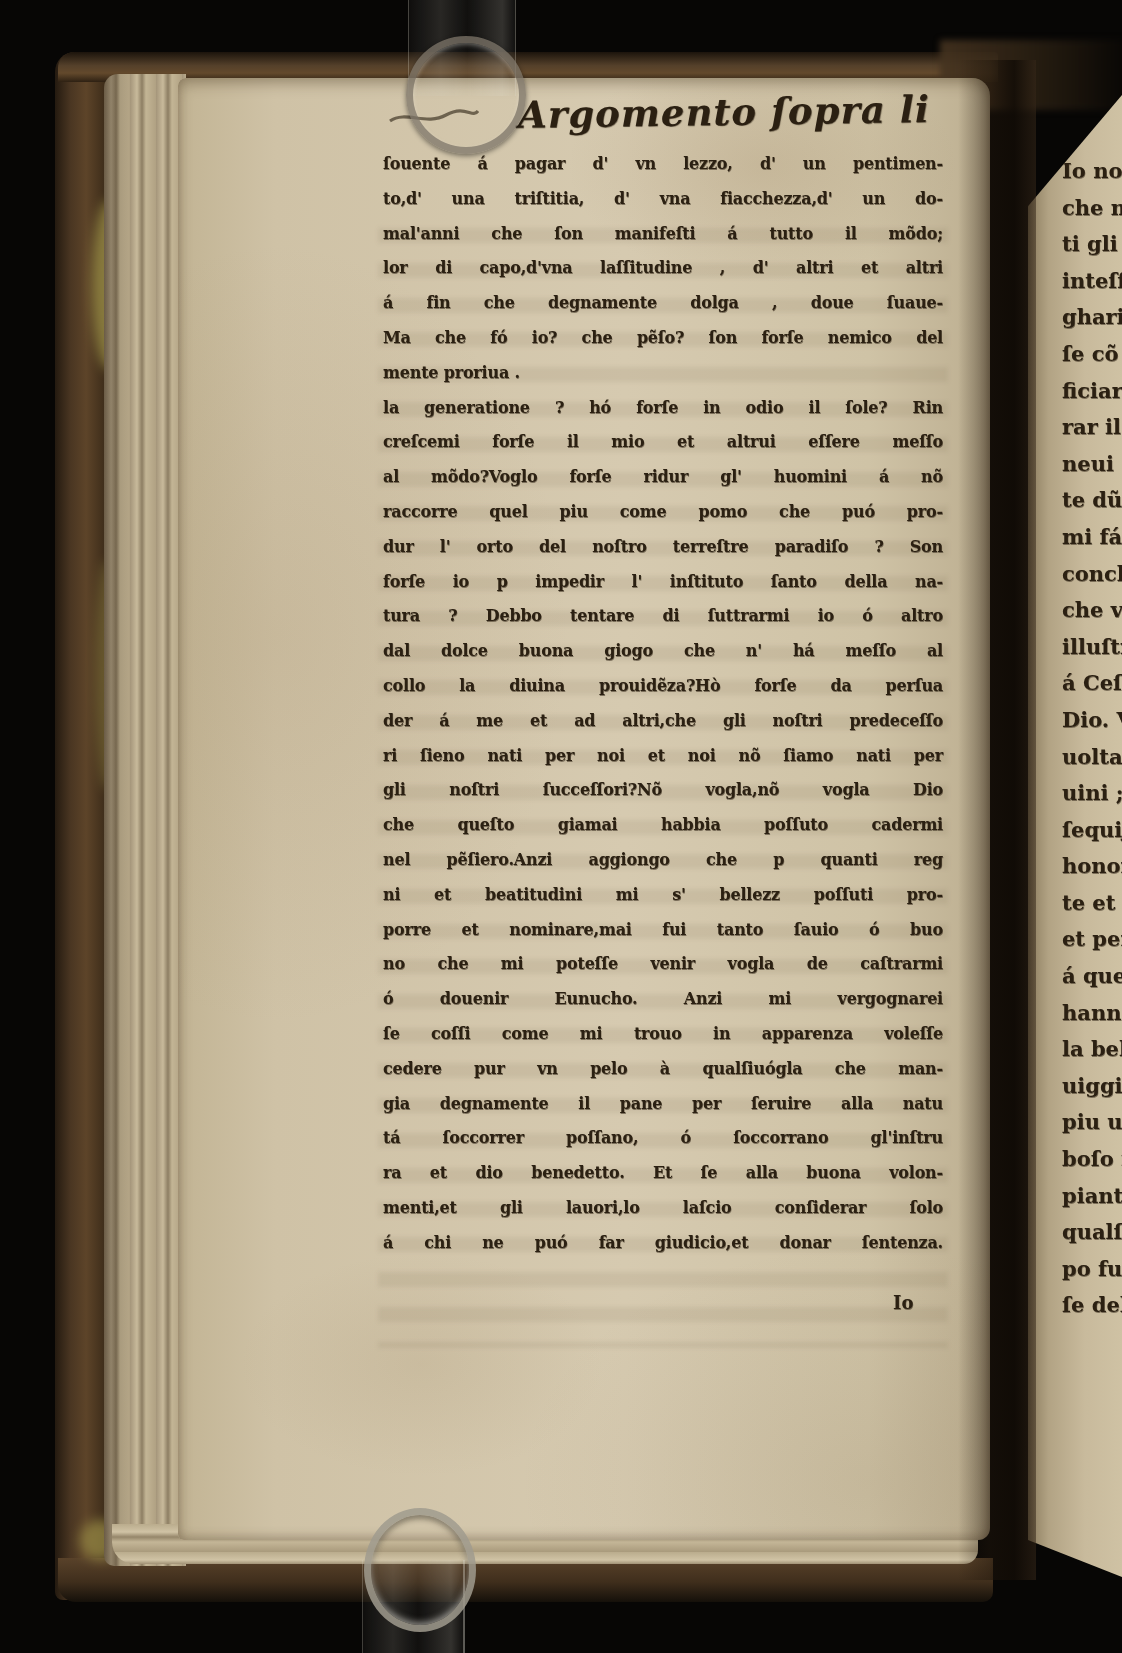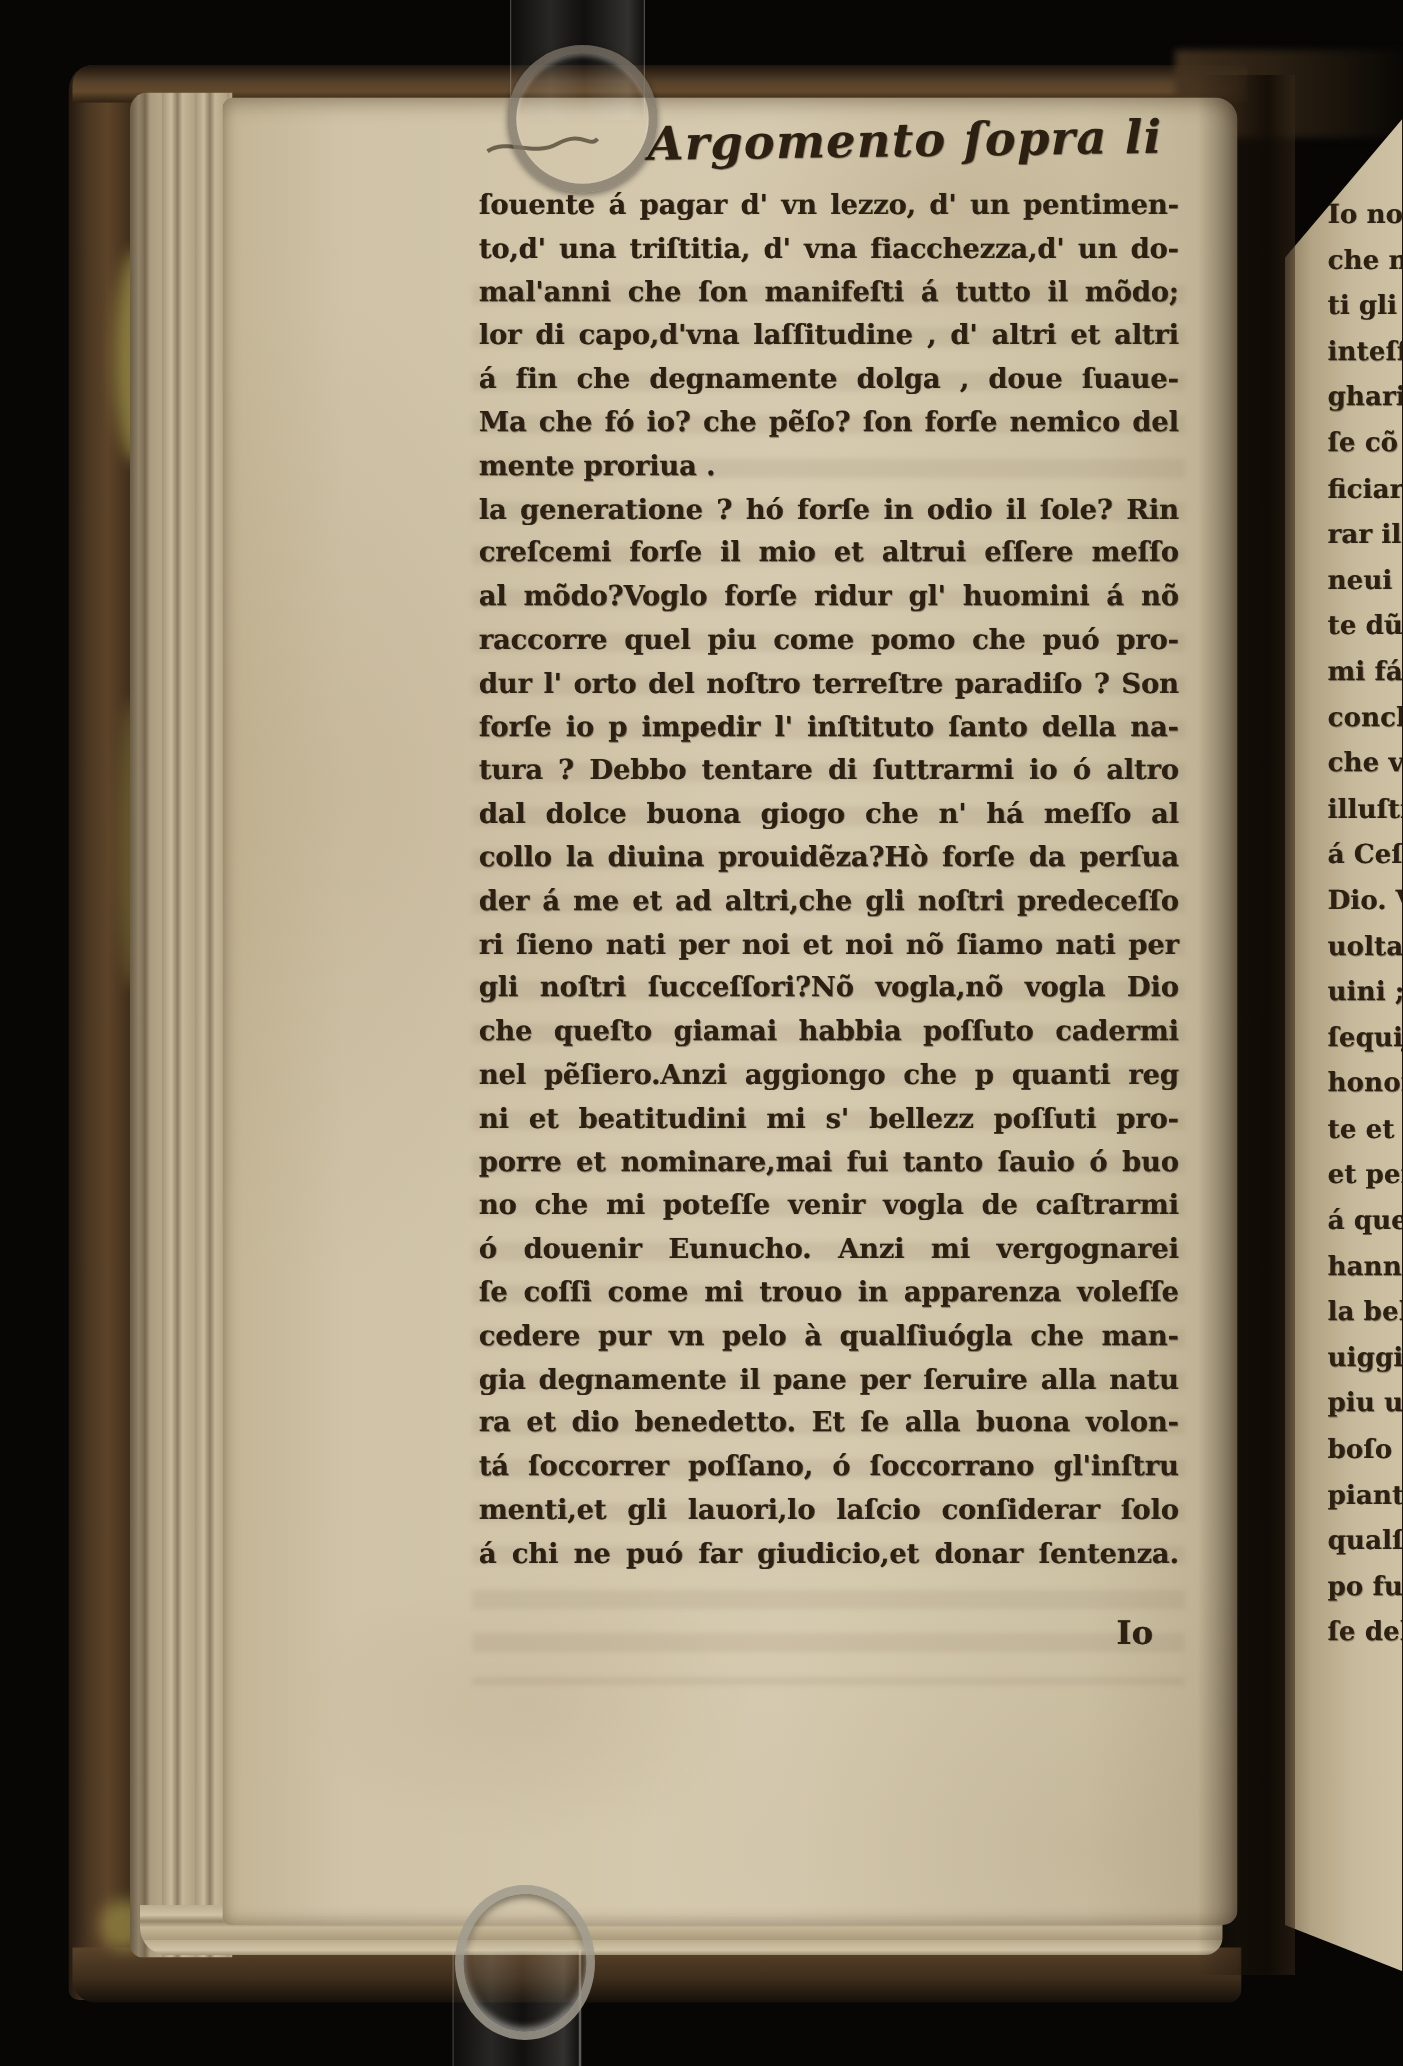--- a/index.html
+++ b/index.html
@@ -78,7 +78,7 @@
     position:absolute;left:383px;top:147px;width:560px;
   }
   .bodyline{
-    height:34.8px;font-size:22px;letter-spacing:-0.2px;line-height:34.8px;
+    height:34.8px;font-size:16px;letter-spacing:-0.2px;line-height:34.8px;
     text-align:justify;text-align-last:justify;
     text-shadow:0.5px 0.5px 0.6px rgba(43,32,18,.5);
     overflow:visible;white-space:nowrap;

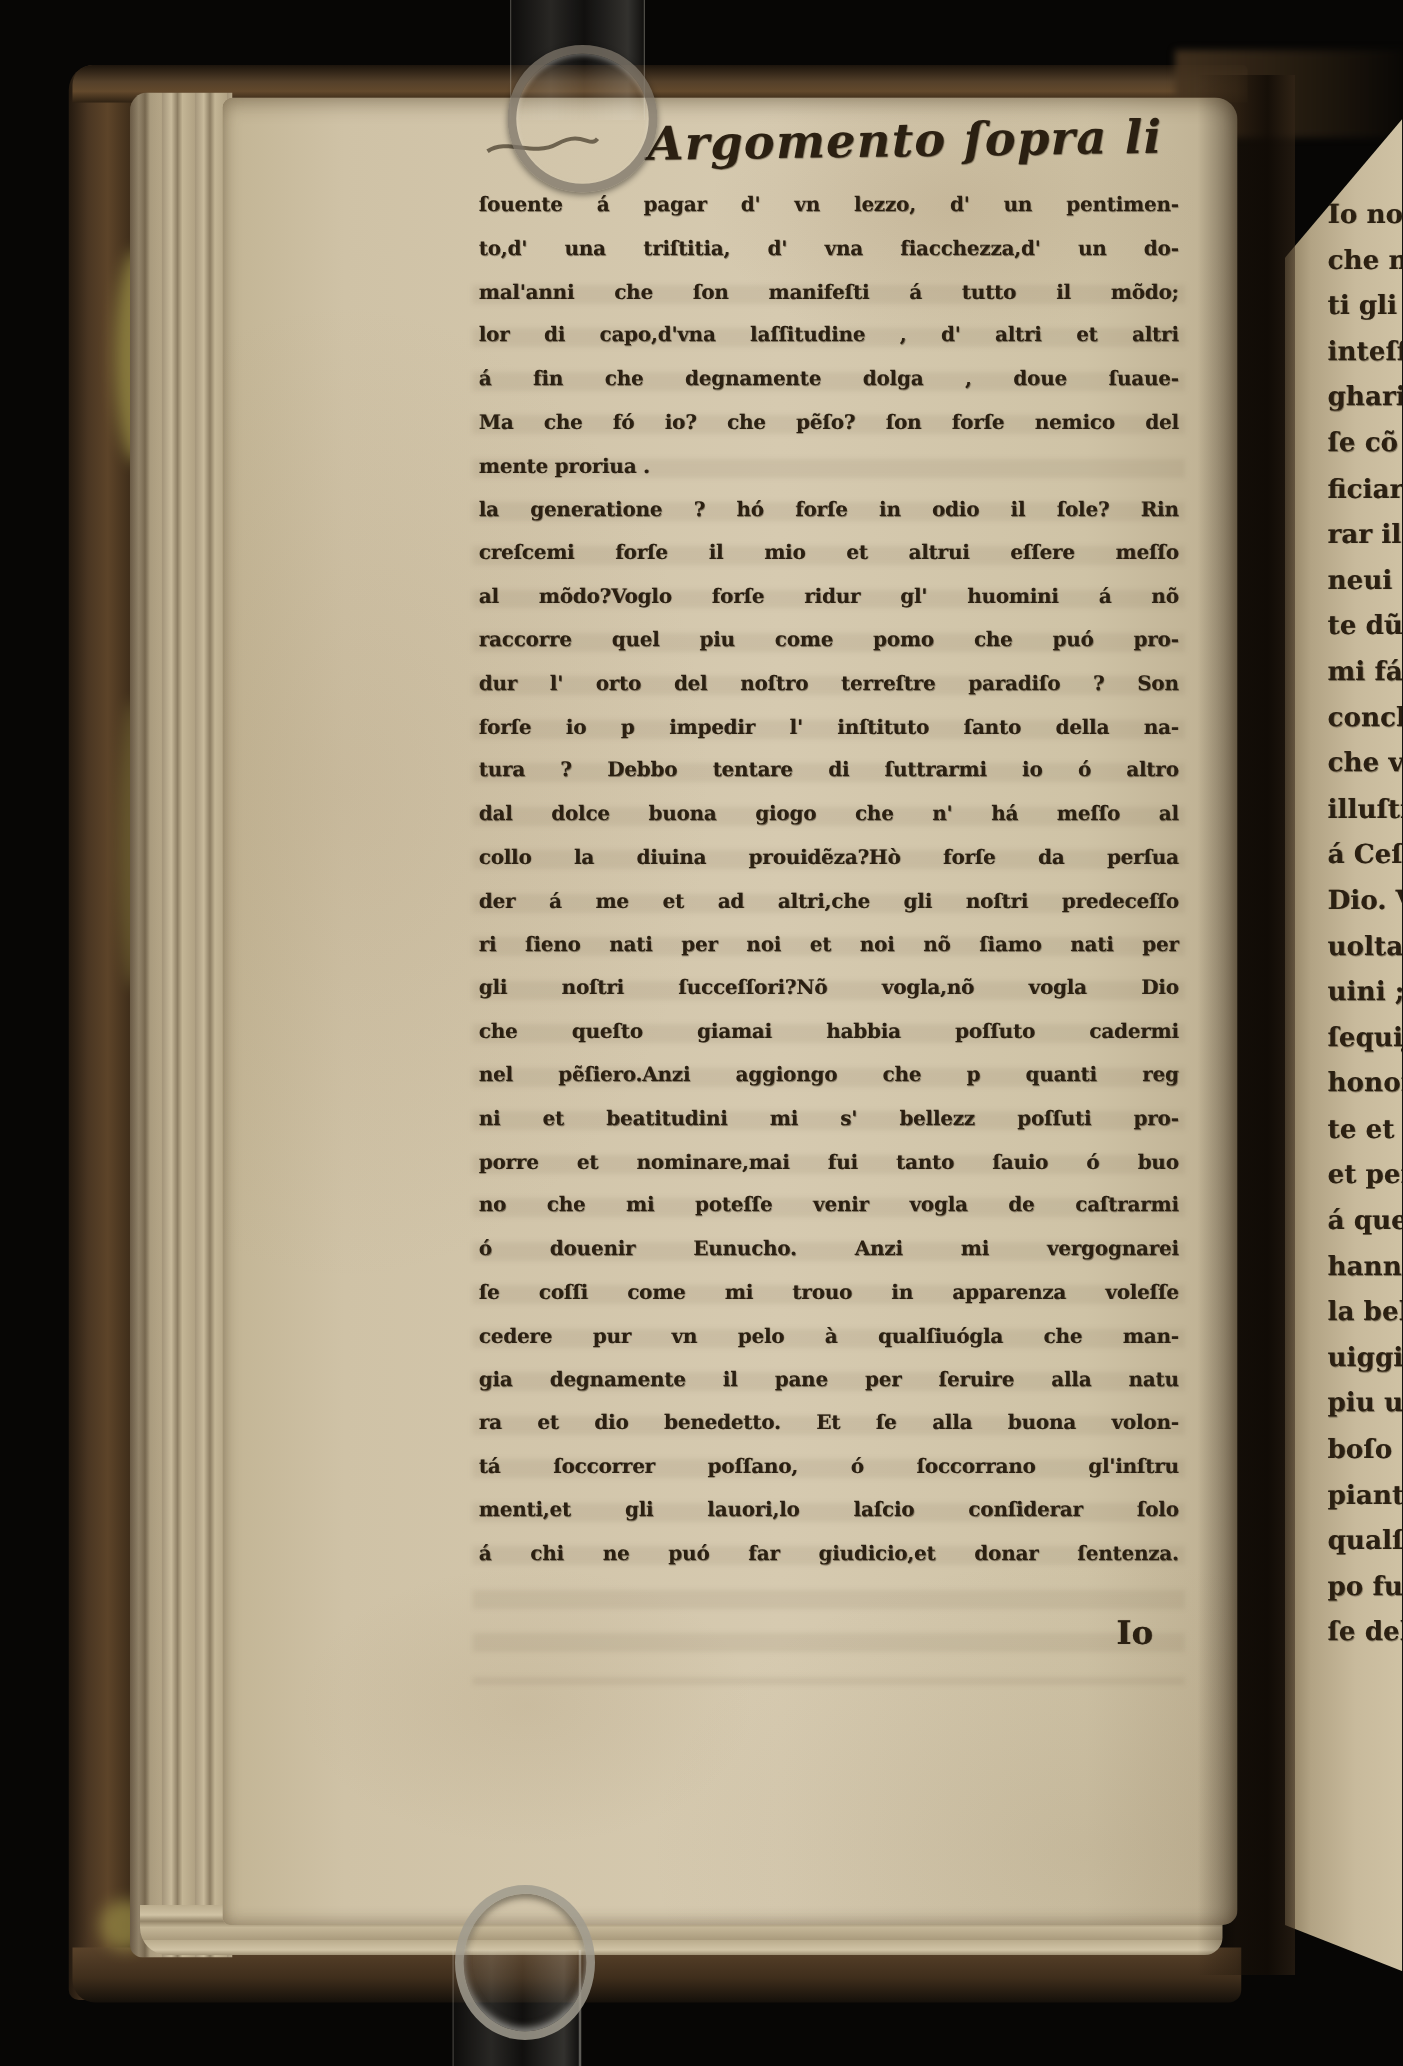--- a/index.html
+++ b/index.html
@@ -174,8 +174,8 @@
     <div class="bodyline">ſe coſſi come mi trouo in apparenza voleſſe</div>
     <div class="bodyline">cedere pur vn pelo à qualſiuógla che man-</div>
     <div class="bodyline">gia degnamente il pane per ſeruire alla natu</div>
+    <div class="bodyline">tá ſoccorrer poſſano, ó ſoccorrano gl'inſtru</div>
     <div class="bodyline">ra et dio benedetto. Et ſe alla buona volon-</div>
-    <div class="bodyline">tá ſoccorrer poſſano, ó ſoccorrano gl'inſtru</div>
     <div class="bodyline">menti,et gli lauori,lo laſcio conſiderar ſolo</div>
     <div class="bodyline">á chi ne puó far giudicio,et donar ſentenza.</div>
   </div>

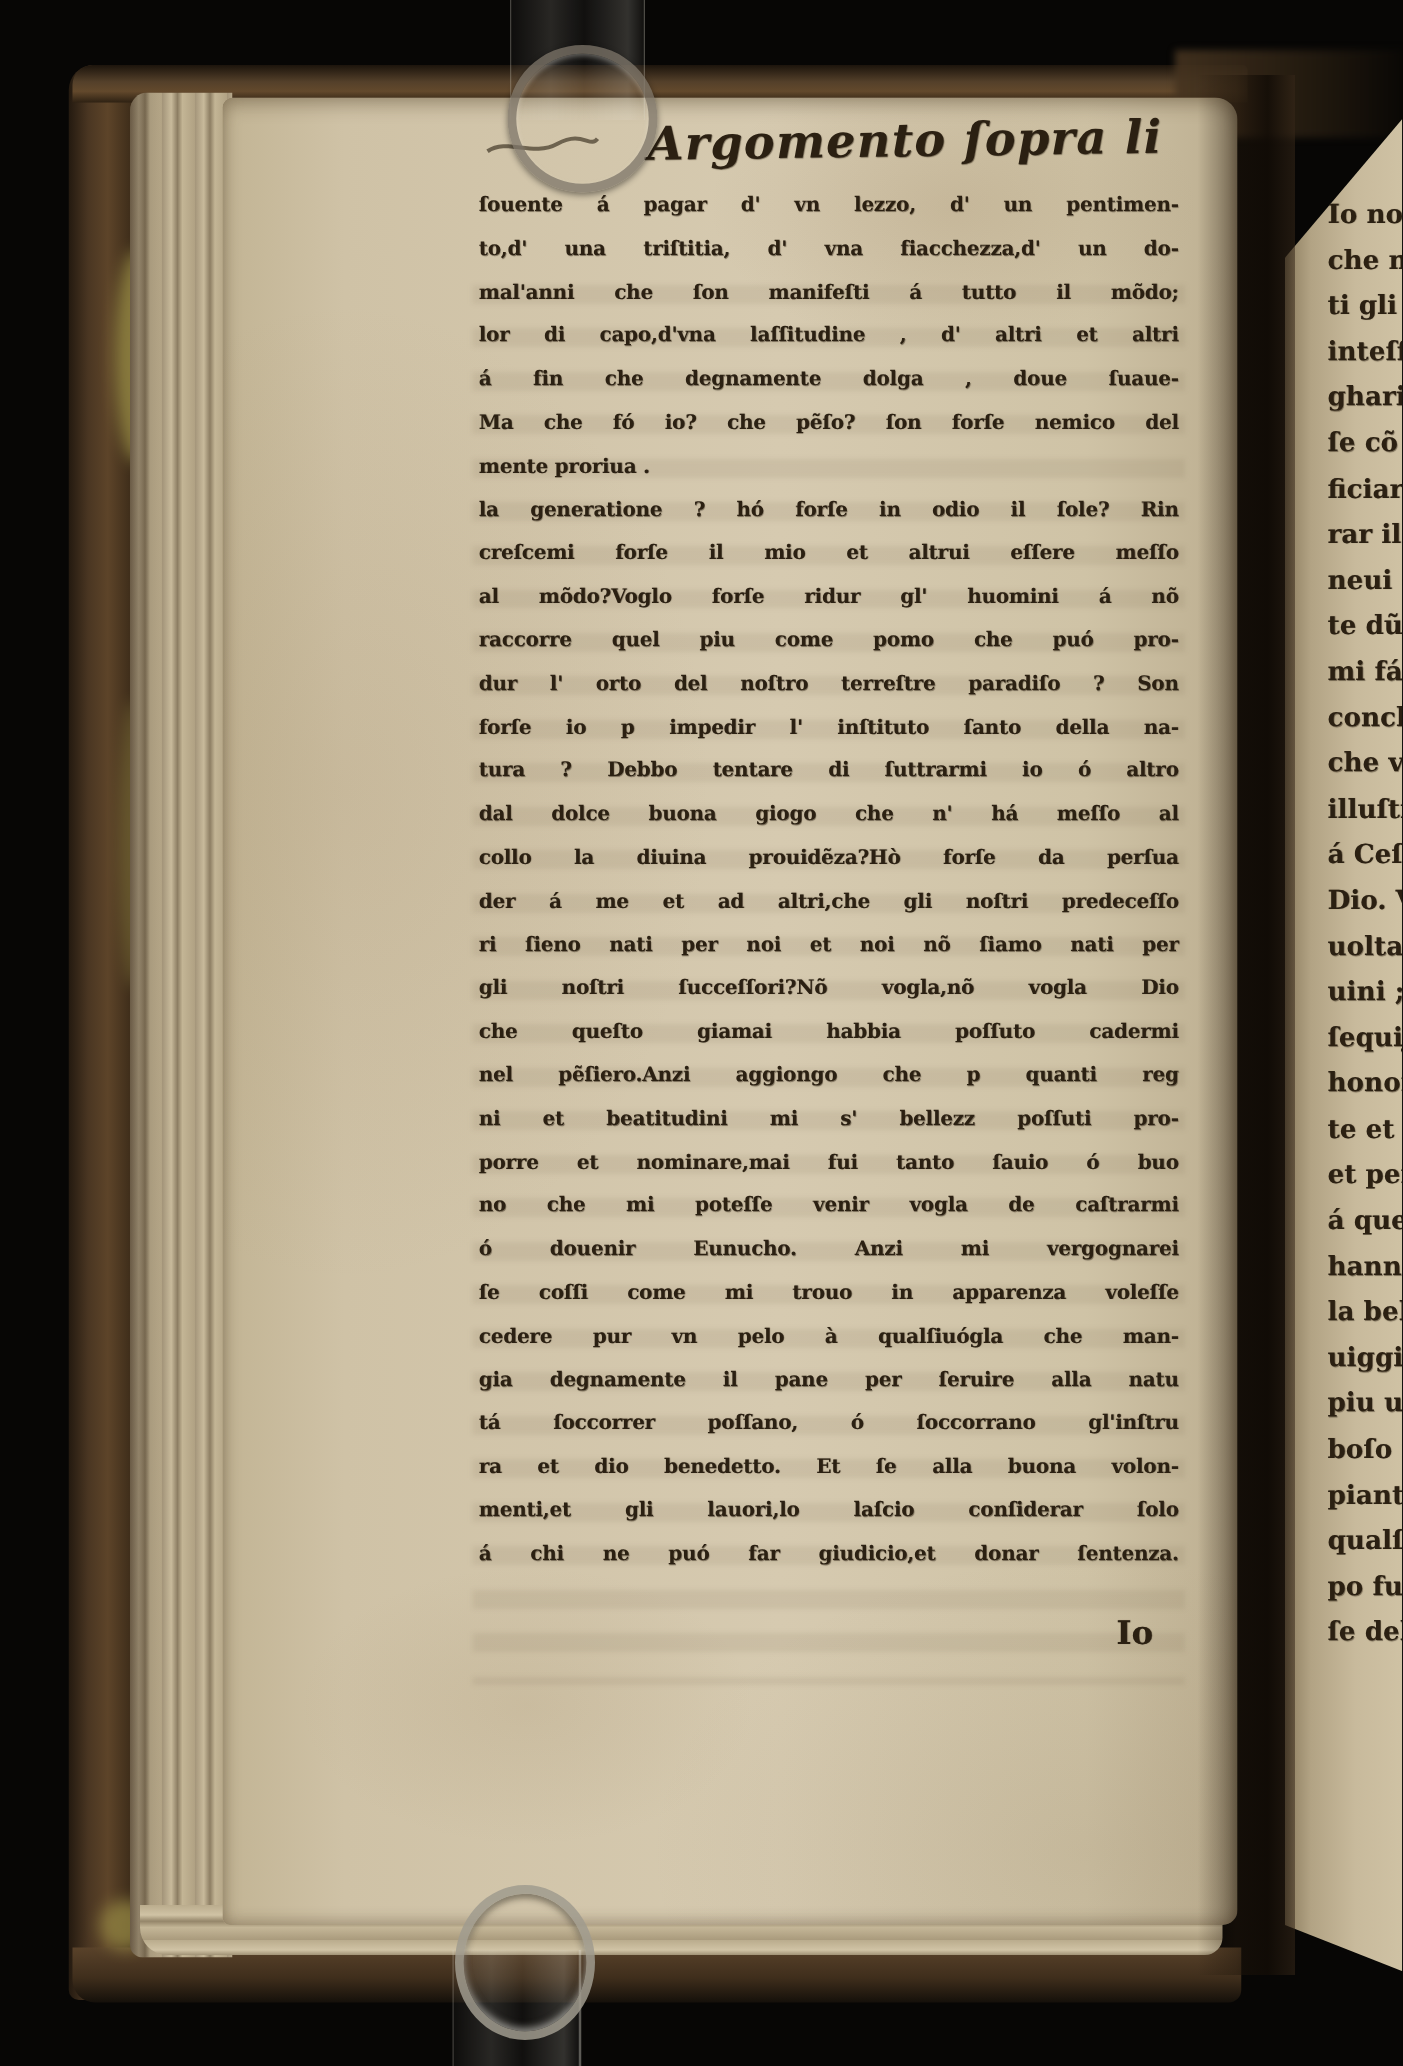--- a/index.html
+++ b/index.html
@@ -85,7 +85,7 @@
   }
   .bodyline.short{text-align-last:left;}
   .catchword{
-    position:absolute;left:893px;top:1292px;font-size:26px;
+    position:absolute;left:893px;top:1292px;font-size:18px;
     text-shadow:0.5px 0.5px 0.6px rgba(43,32,18,.5);
   }
   

